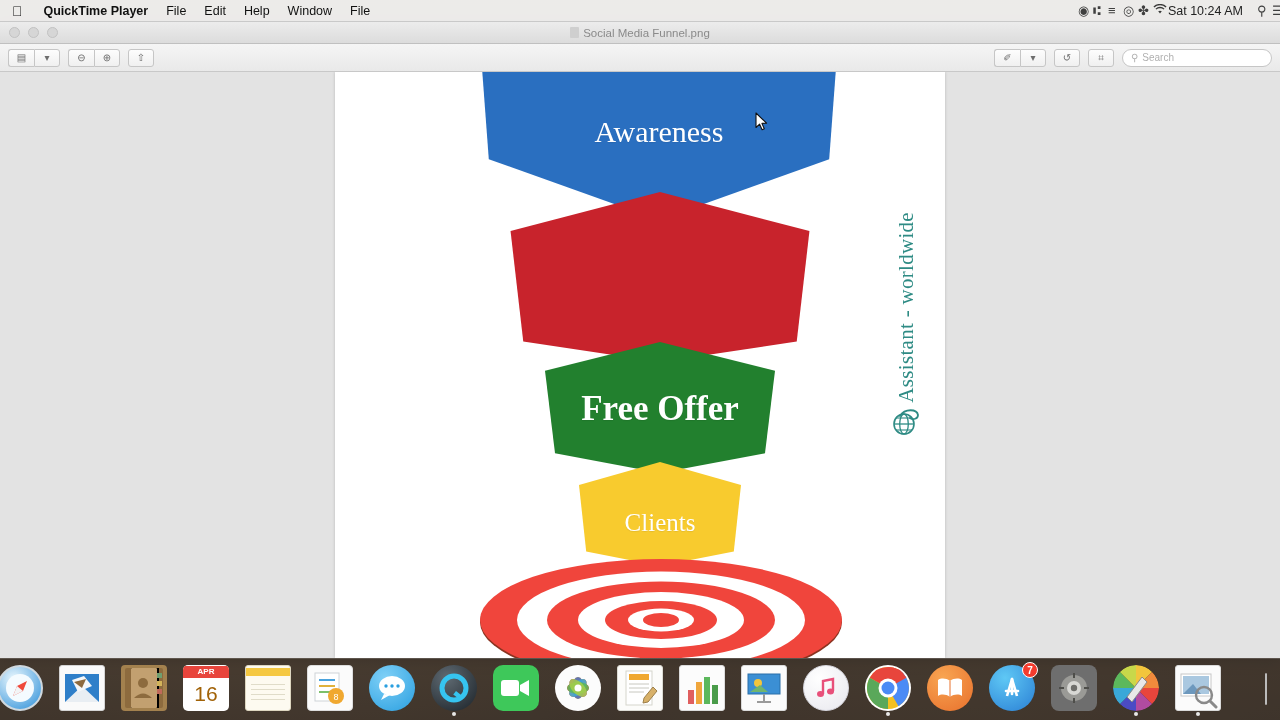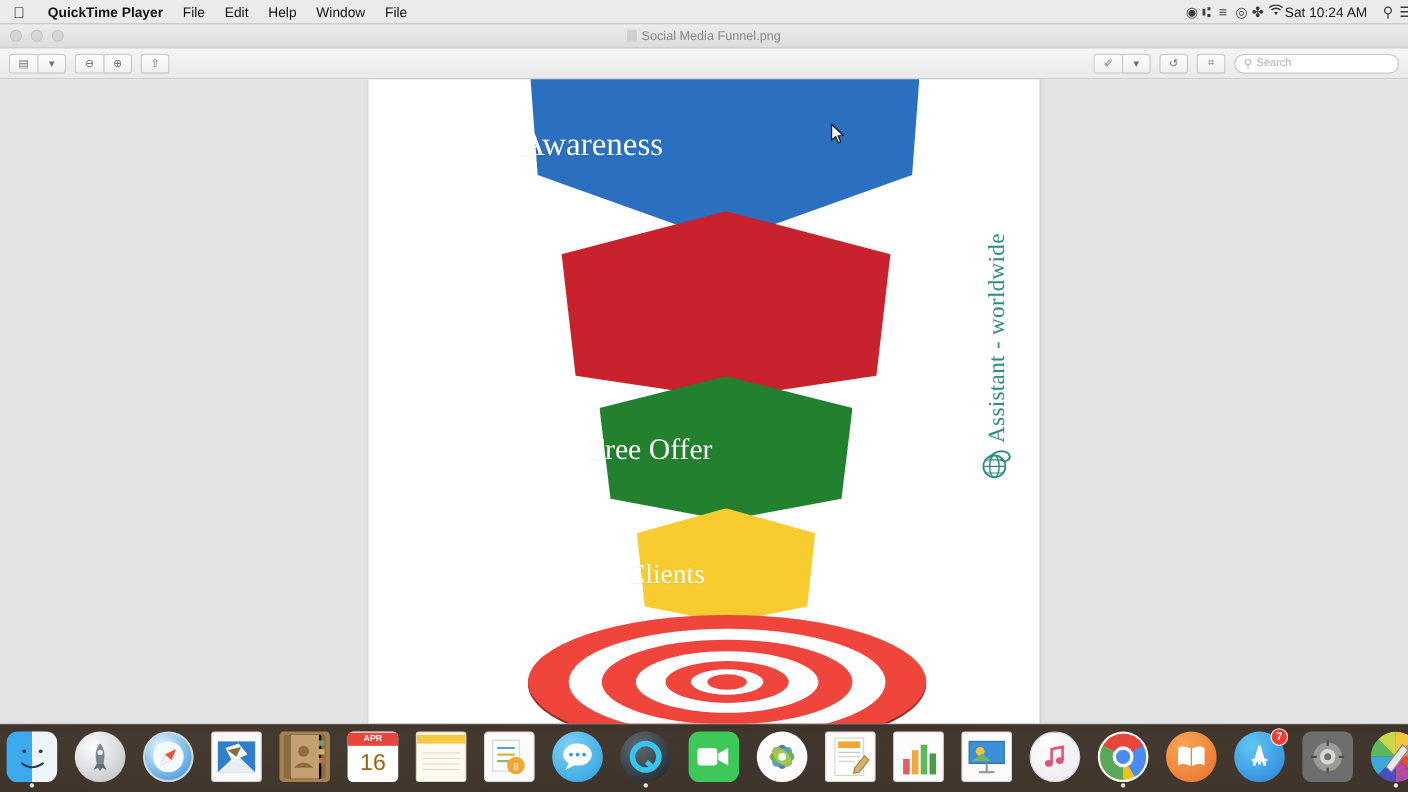--- a/index.html
+++ b/index.html
@@ -99,7 +99,7 @@
   }
 
   
-  .seg{ position:absolute; display:flex; align-items:center; }
+  .seg{ position:absolute; display:flex; align-items:center; justify-content:center; }
   .seg .lbl{
     position:relative; z-index:2;
     font-family:"Liberation Serif", serif;

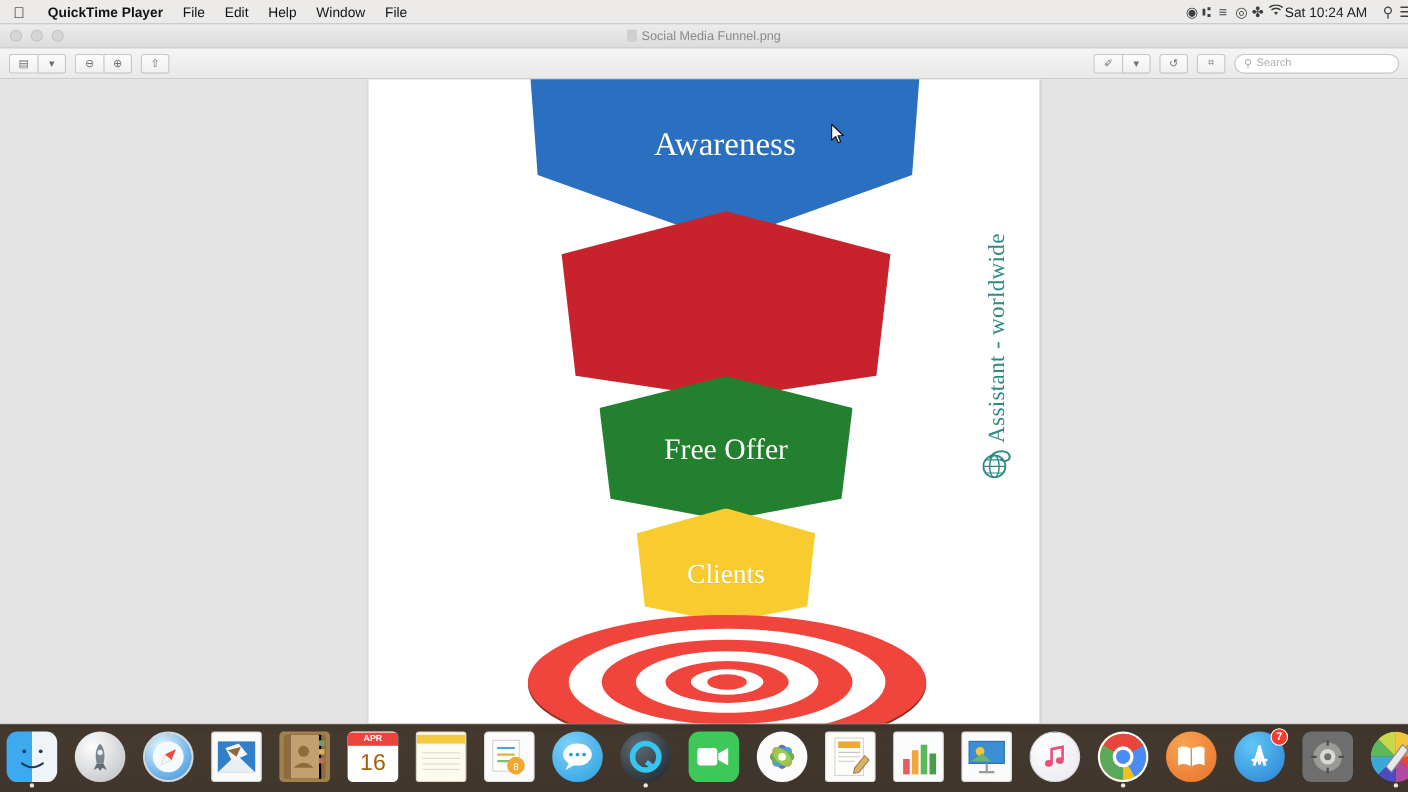--- a/index.html
+++ b/index.html
@@ -126,7 +126,7 @@
     position:absolute; inset:0;
     clip-path:polygon(50% 0%, 96% 22%, 92% 85%, 50% 100%, 8% 85%, 4% 22%);
   }
-  #seg-free .lbl{ font-size:27px; margin-top:2px; }
+  #seg-free .lbl{ font-size:35px; margin-top:2px;font-weight:bold; }
 
   #seg-clients{ left:235px; top:390px; width:180px; height:104px; }
   #seg-clients .shape{

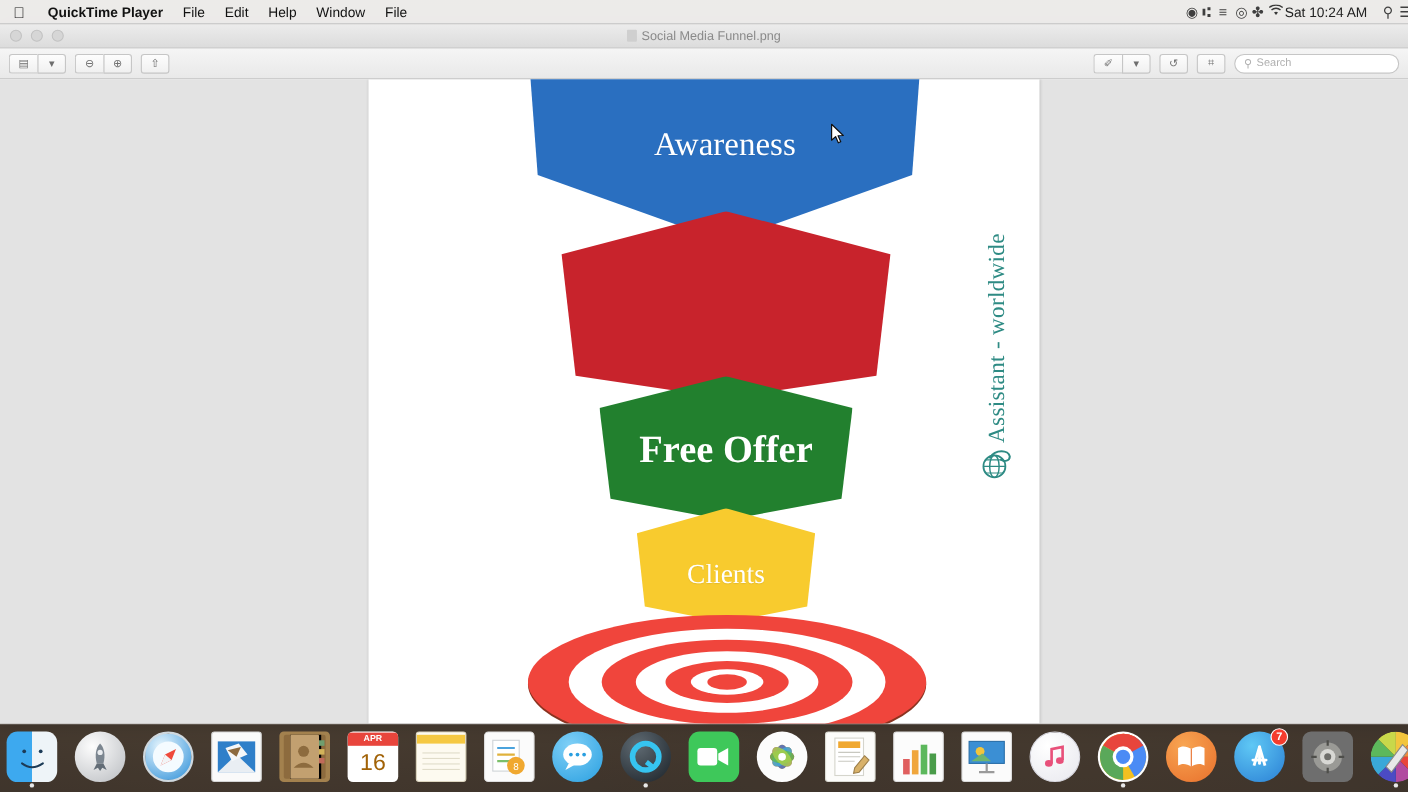--- a/index.html
+++ b/index.html
@@ -172,7 +172,7 @@
     position:absolute; left:0; bottom:0; width:1280px; height:62px;
     background:rgba(60,52,46,.55);
     border-top:1px solid rgba(255,255,255,.16);
-    display:flex; align-items:flex-end; justify-content:flex-start;
+    display:flex; align-items:flex-end; justify-content:center;
     gap:16px; padding:0 6px 3px 6px;
     z-index:60;
   }

